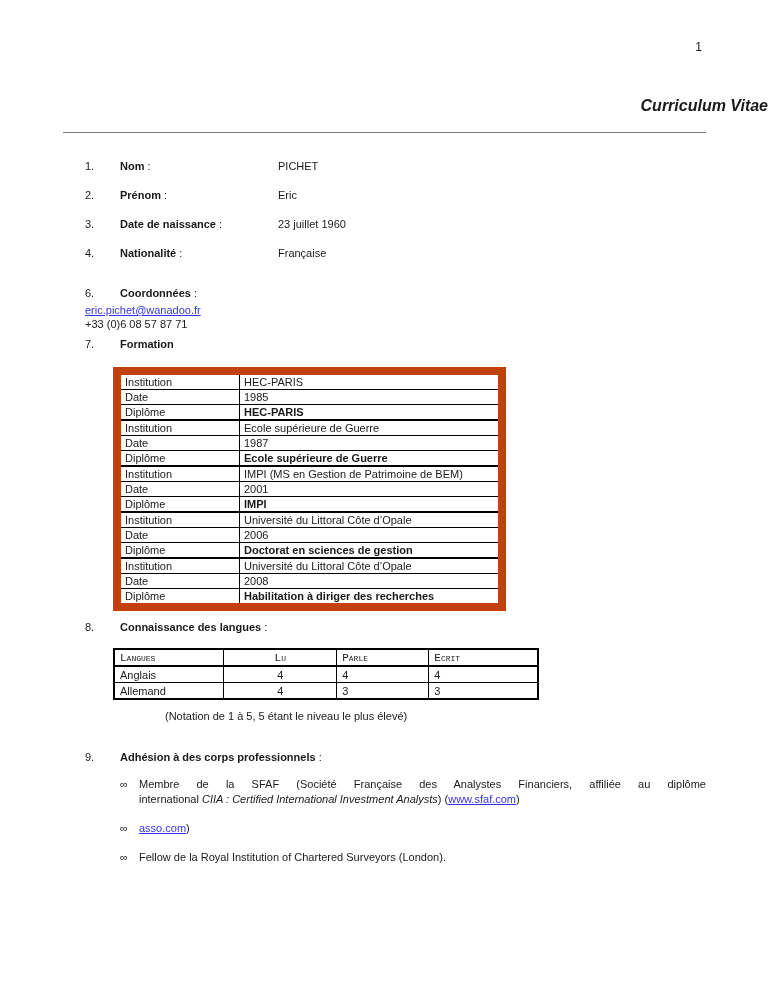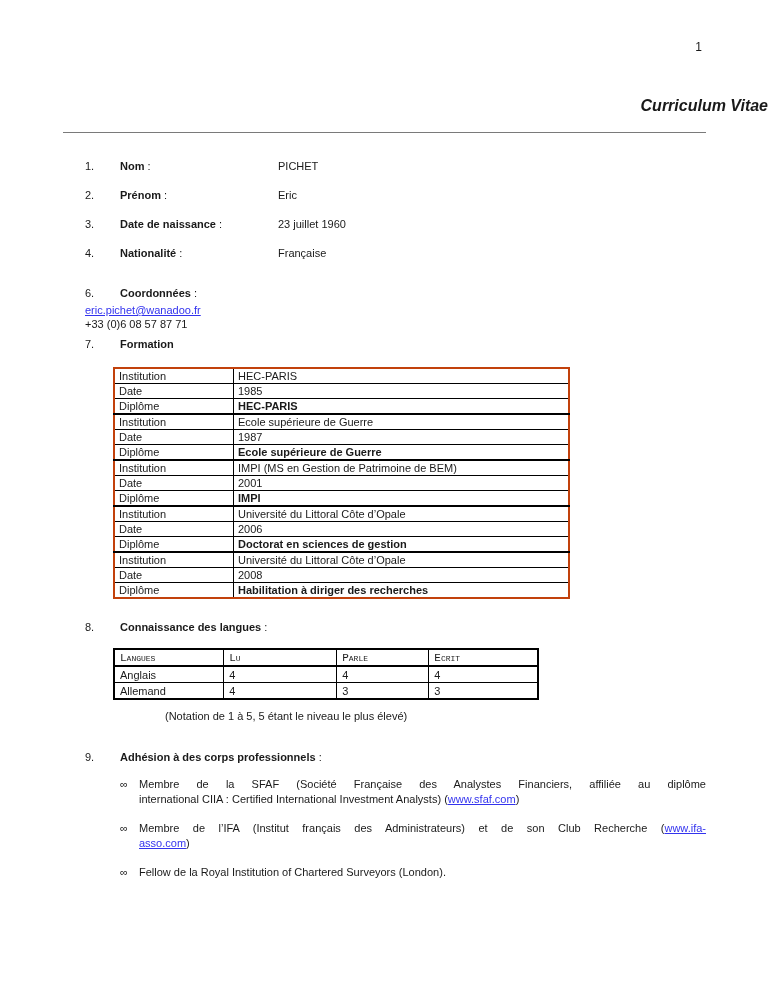--- a/index.html
+++ b/index.html
@@ -67,8 +67,8 @@
     position: absolute;
     left: 113px;
     top: 367px;
-    width: 457px;
-    border: 2px solid #c2410c;
+    width: 393px;
+    border: 8px solid #c2410c;
   }
   .formation-table td {
     border: 1px solid #000;

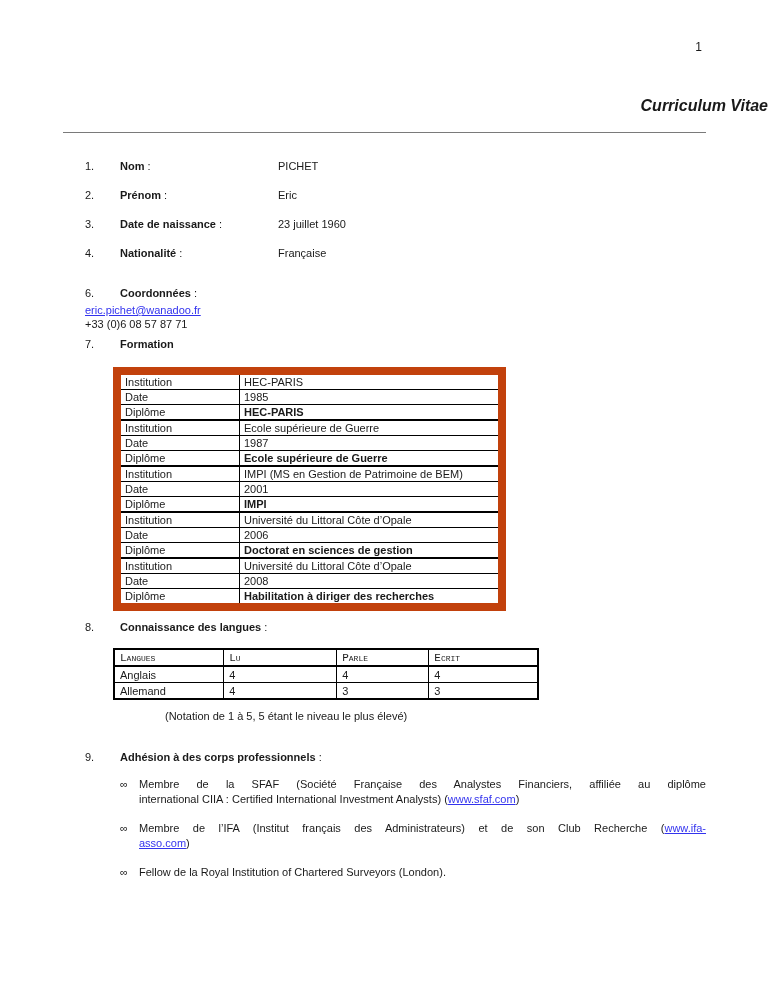--- a/index.html
+++ b/index.html
@@ -101,7 +101,7 @@
   .langues-table th { font-variant: small-caps; font-family: Liberation Mono, monospace; }
   .langues-table tr.head th { border-bottom: 2px solid #000; }
   .langues-table .cA { width: 100px; }
-  .langues-table .cB { width: 105px; }
+  .langues-table .cB { width: 105px; text-align: center; }
   .langues-table .cC { width: 83px; }
   .langues-table .cD { width: 100px; }
 

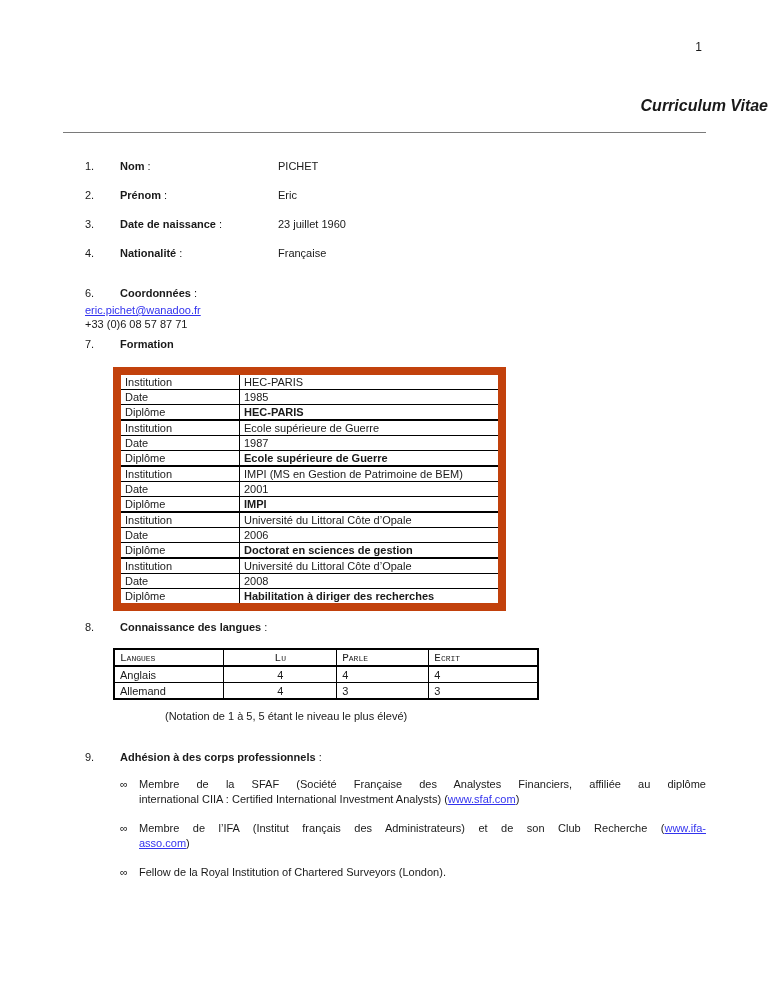--- a/index.html
+++ b/index.html
@@ -113,7 +113,7 @@
   .bullet .glyph { position: absolute; left: 0; top: 0; }
   .jline { text-align: justify; text-align-last: justify; }
   .nline { text-align: left; }
-  .it { }
+  .it { font-style: italic; }
 </style>
 </head>
 <body>

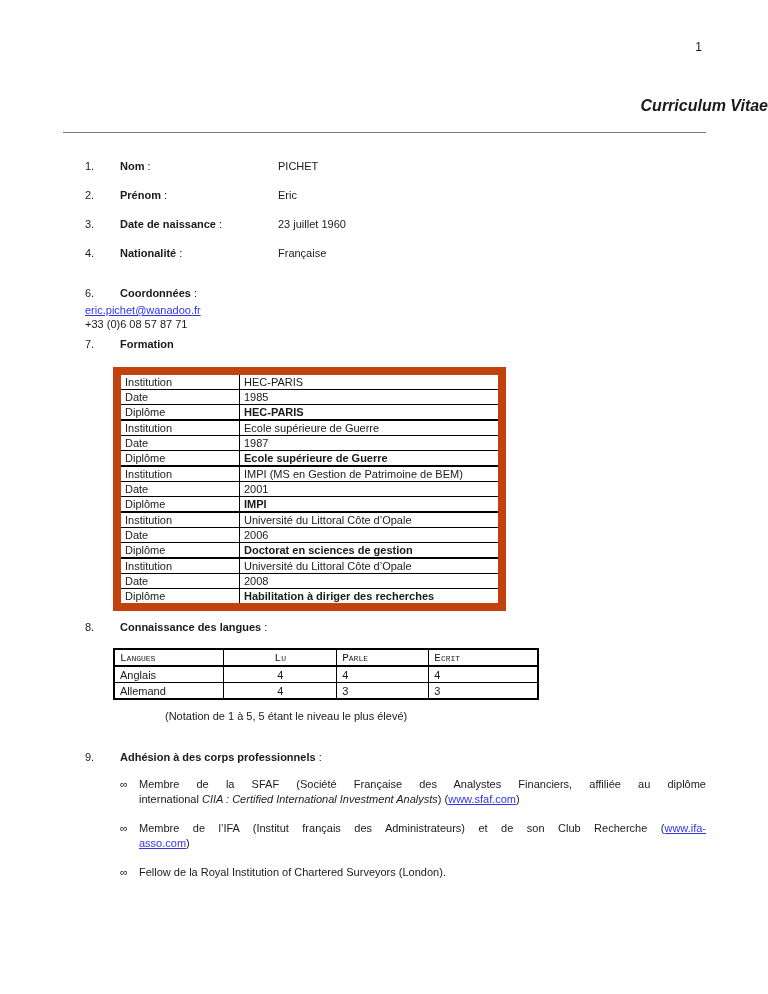--- a/index.html
+++ b/index.html
@@ -274,7 +274,6 @@
 
     <div class="bullet">
       <span class="glyph">∞</span>
-      <div class="jline"><span>Membre de l’IFA (Institut français des Administrateurs) et de son Club Recherche (</span><span class="link" style="color: rgb(51, 51, 238);">www.ifa-</span></div>
       <div class="nline"><span class="link" style="color: rgb(51, 51, 238);">asso.com</span><span>)</span></div>
     </div>
 

